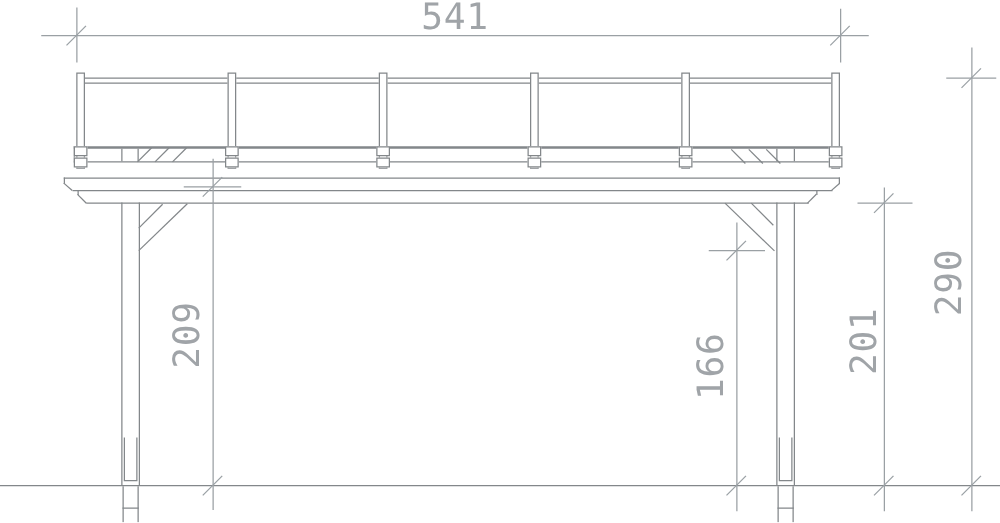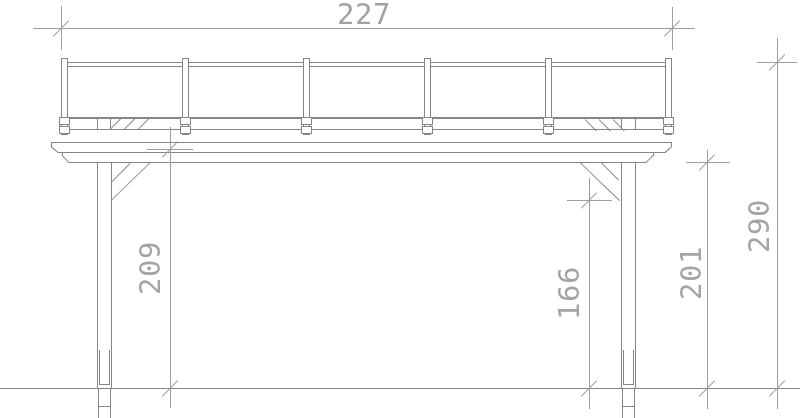--- a/index.html
+++ b/index.html
@@ -144,7 +144,7 @@
     <div class="dl" style="left:672px; top:7px; width:1px; height:43px;"></div>
     <div class="tick" style="left:50px; top:28px;"></div>
     <div class="tick" style="left:661px; top:28px;"></div>
-    <div class="dimtext" style="left:364px; top:14px;">227</div>
+    <div class="dimtext" style="left:364px; top:14px;">541</div>
   </div>
 
   <div>

